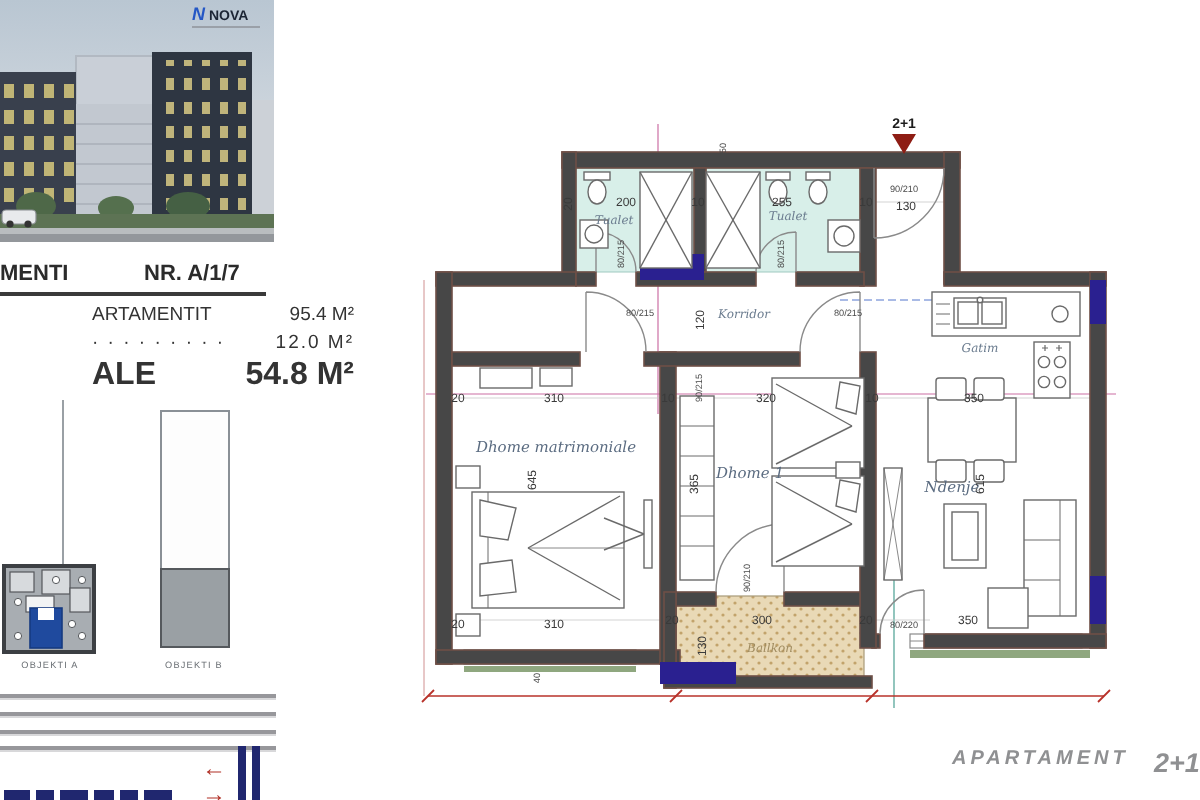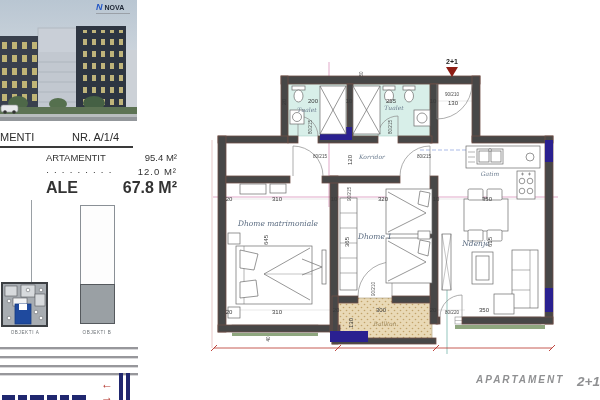--- a/index.html
+++ b/index.html
@@ -7,7 +7,7 @@
         font-family:"Liberation Sans",sans-serif;color:#222;}
   .abs{position:absolute;}
   
-  .info-header{top:131px;left:0;width:133px;font-weight:normal;font-size:11px;color:#2b2b2b;}
+  .info-header{top:131px;left:0;width:133px;font-weight:bold;font-size:11px;color:#2b2b2b;}
   .info-header .num{position:absolute;left:72px;top:0;}
   .info-rule{top:146px;left:0;width:133px;height:2px;background:#3a3a3a;}
   .info-row{left:0;width:133px;font-size:9.5px;color:#333;padding-left:46px;}

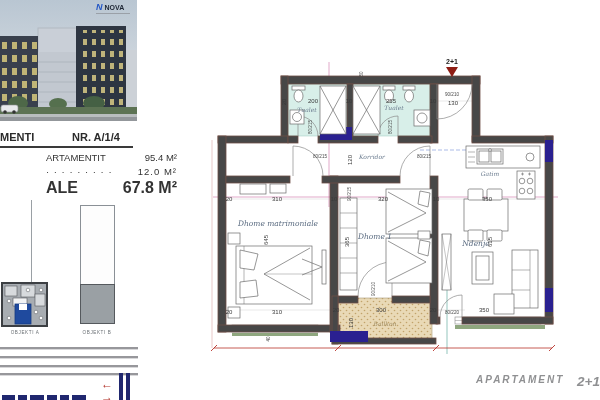--- a/index.html
+++ b/index.html
@@ -89,7 +89,7 @@
 
   <div class="abs info-header">
     <span>MENTI</span>
-    <span class="num">NR. A/1/4</span>
+    <span class="num">NR. A/1/7</span>
   </div>
   <div class="abs info-rule"></div>
   <div class="abs info-row r0">

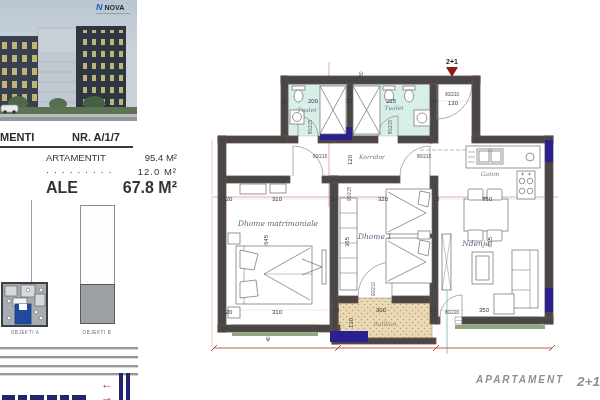--- a/index.html
+++ b/index.html
@@ -102,7 +102,7 @@
   </div>
   <div class="abs info-row r2">
     <span>ALE</span>
-    <span class="val">67.8 M²</span>
+    <span class="val">54.8 M²</span>
   </div>
 
   <div class="abs leadline" style="top:200px;left:31px;width:1px;height:83px"></div>

